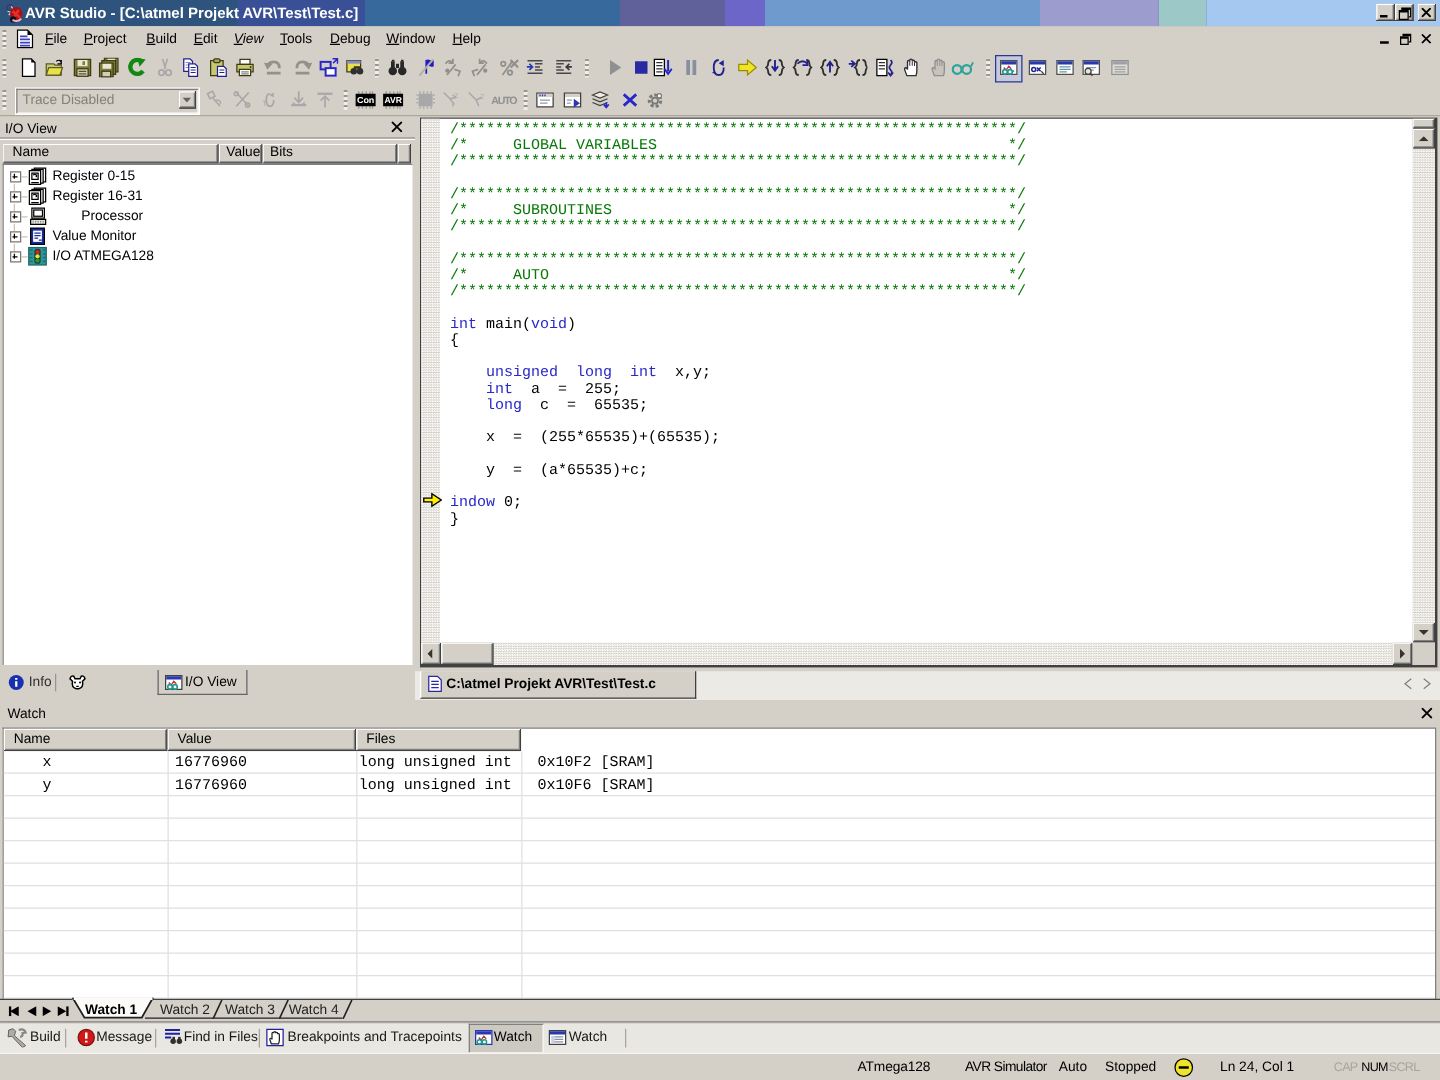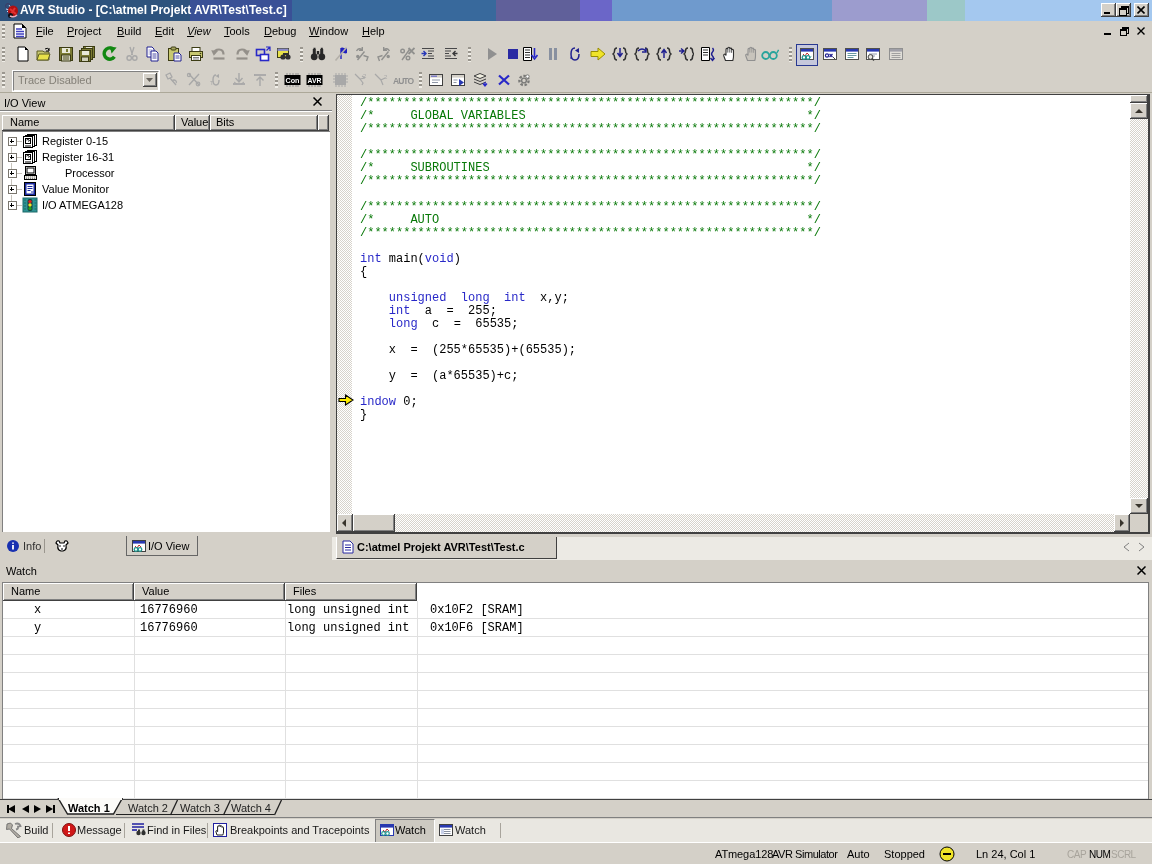--- a/index.html
+++ b/index.html
@@ -845,7 +845,7 @@
   </div>
 
 <div class="ab" style="left:0;top:842px;width:1152px;height:22px;background:#d4d0c8;border-top:1px solid #fff;">
-  <div class="ab t11" style="left:686px;top:5px;letter-spacing:-0.1px;margin-left:29px;">ATmega128</div>
+  <div class="ab t11" style="left:686px;top:5px;letter-spacing:-0.1px;">ATmega128</div>
   <div class="ab t11" style="left:772px;top:5px;letter-spacing:-0.45px;">AVR Simulator</div>
   <div class="ab t11" style="left:847px;top:5px;">Auto</div>
   <div class="ab t11" style="left:884px;top:5px;">Stopped</div>

